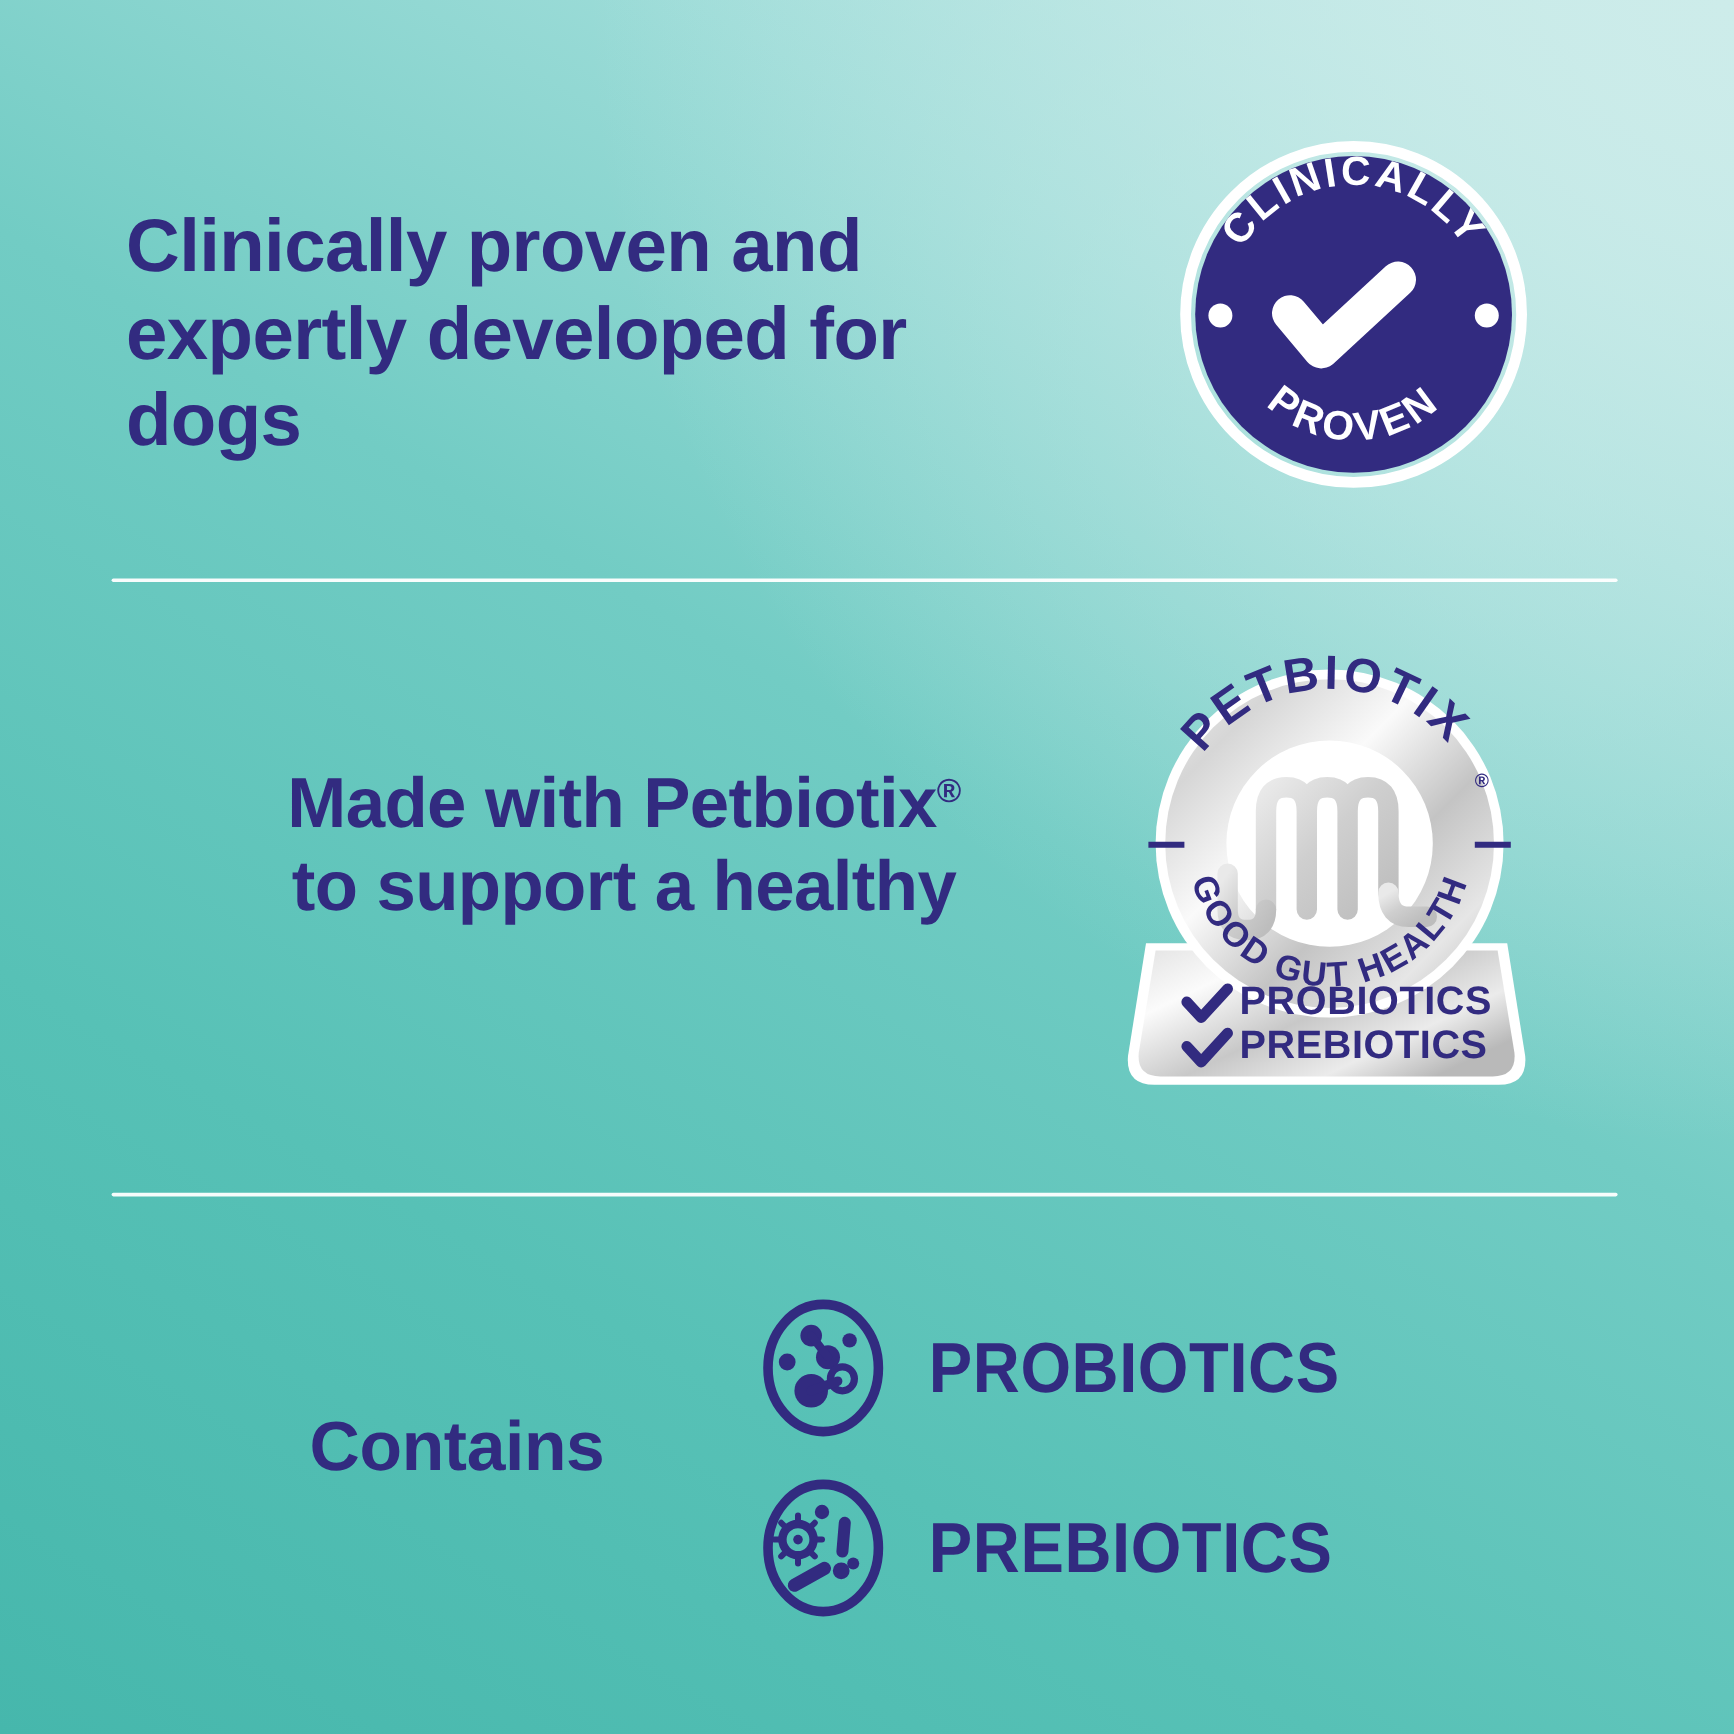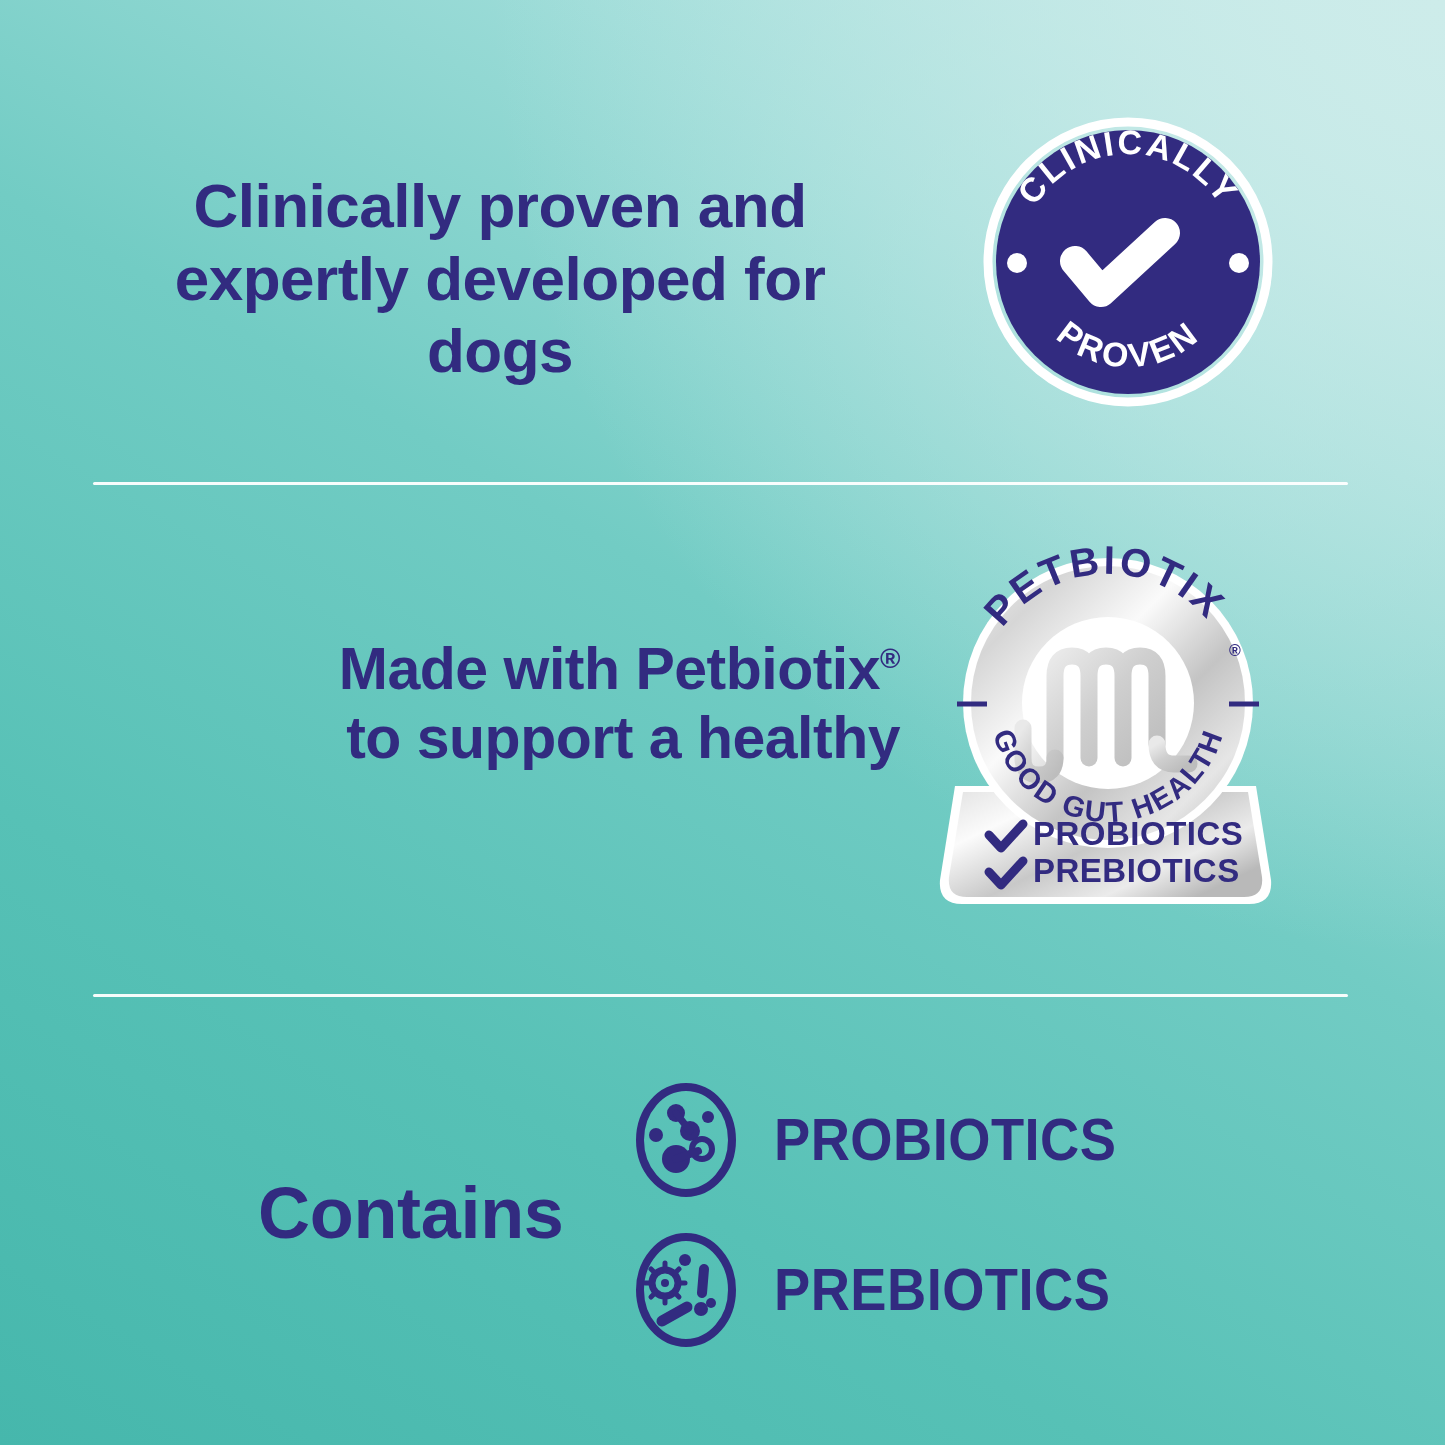--- a/index.html
+++ b/index.html
@@ -42,7 +42,7 @@
   }
   .headline.h1{
     left:105px;width:790px;top:20px;
-    font-size:62px;text-align:center;
+    font-size:62px;
   }
   .headline.h2{
     left:140px;width:760px;top:115px;

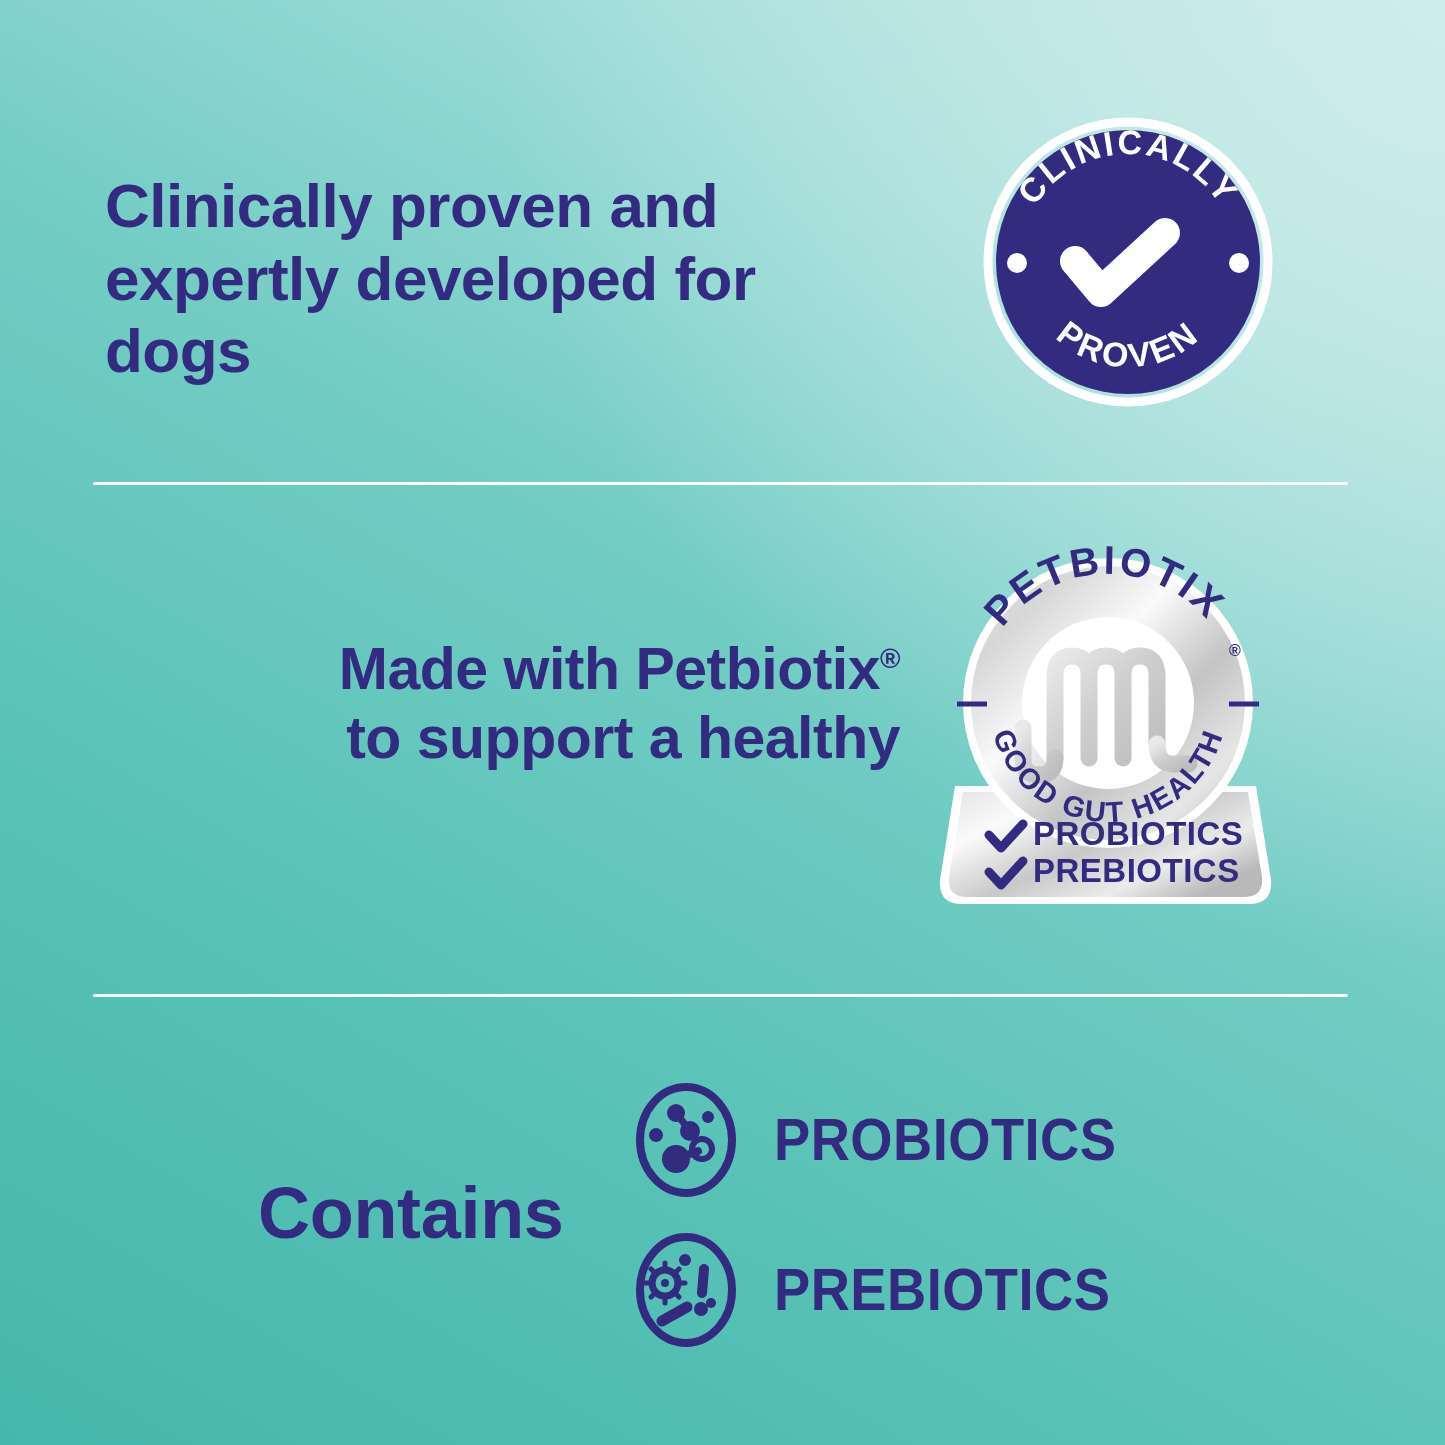--- a/index.html
+++ b/index.html
@@ -46,7 +46,7 @@
   }
   .headline.h2{
     left:140px;width:760px;top:115px;
-    font-size:59px;text-align:right;
+    font-size:59px;text-align:center;
   }
   .sup-r{font-size:.47em;vertical-align:super;font-weight:700;}
 

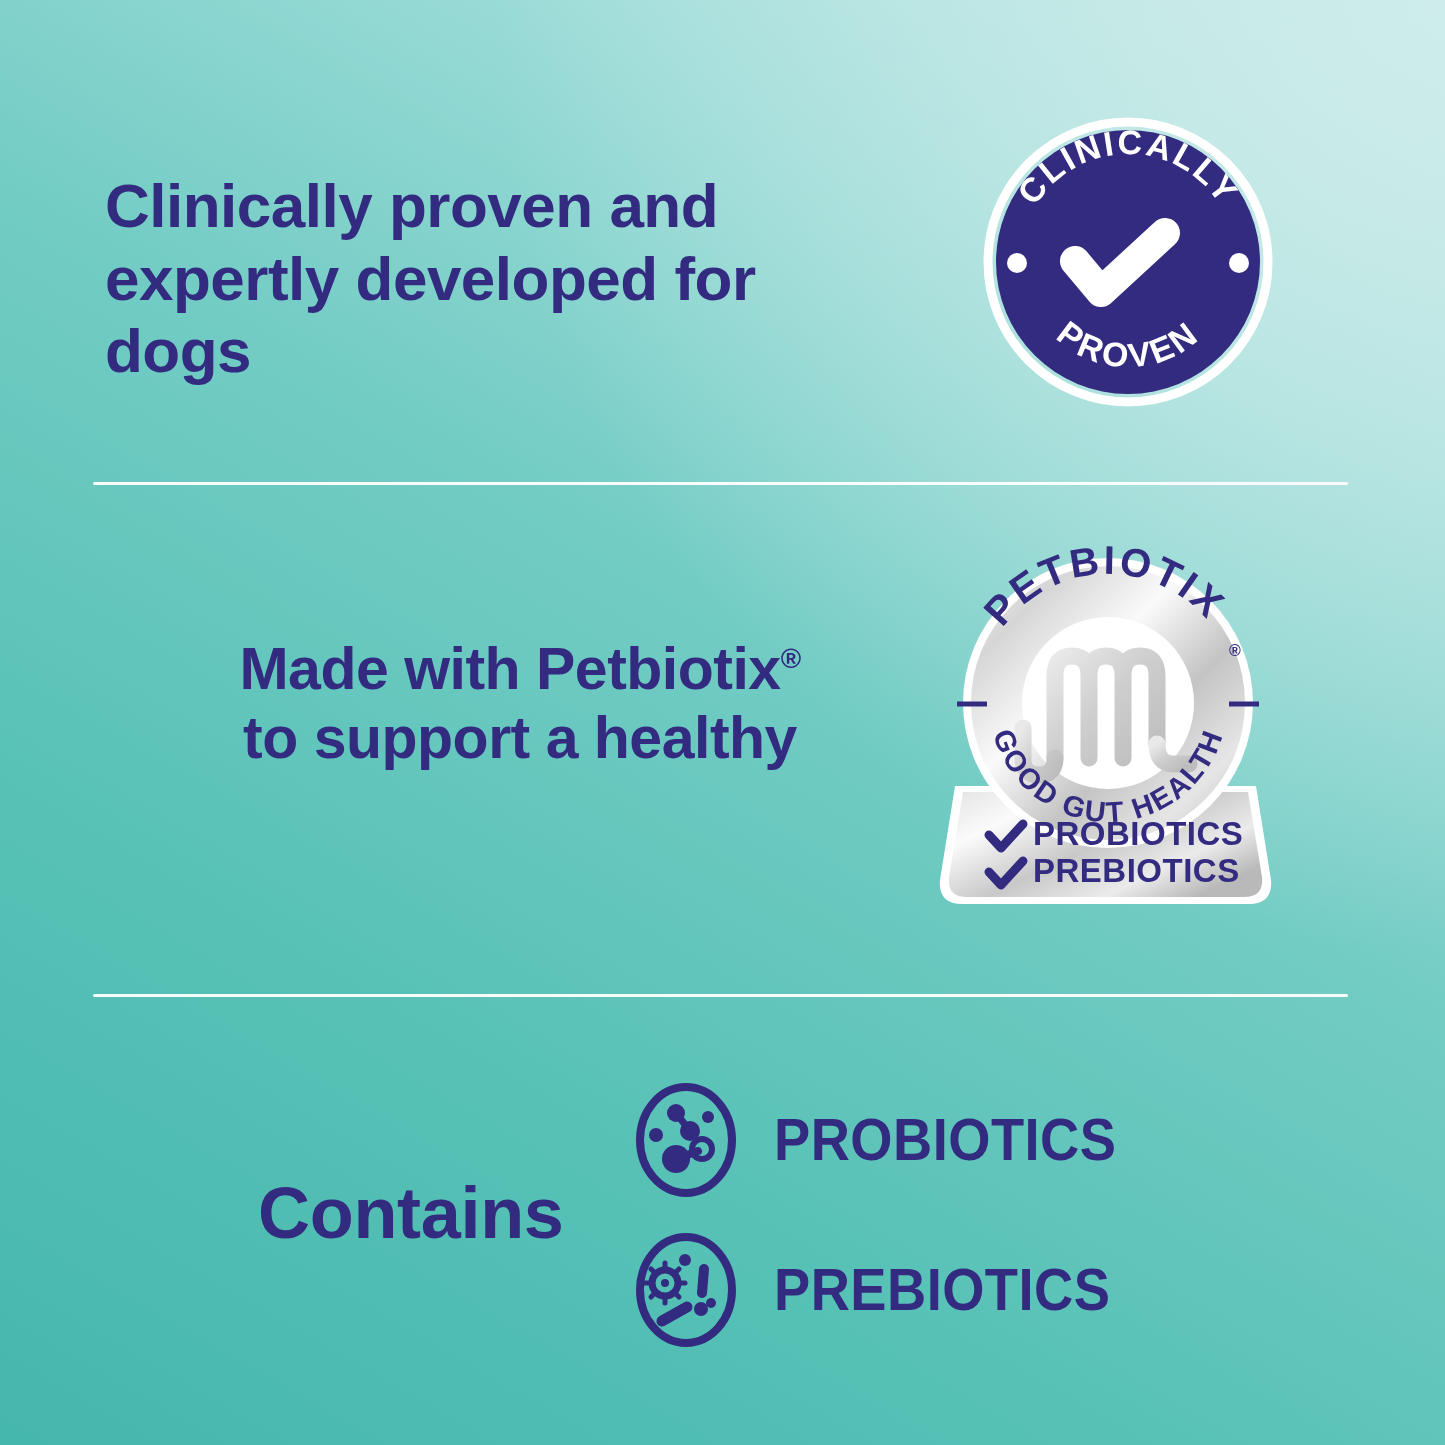--- a/index.html
+++ b/index.html
@@ -66,7 +66,7 @@
   .contains-label{
     position:absolute;
     left:258px;top:1172px;
-    font-size:72px;font-weight:600;
+    font-size:58px;font-weight:600;
     color:#322b80;
     letter-spacing:-0.3px;
   }

